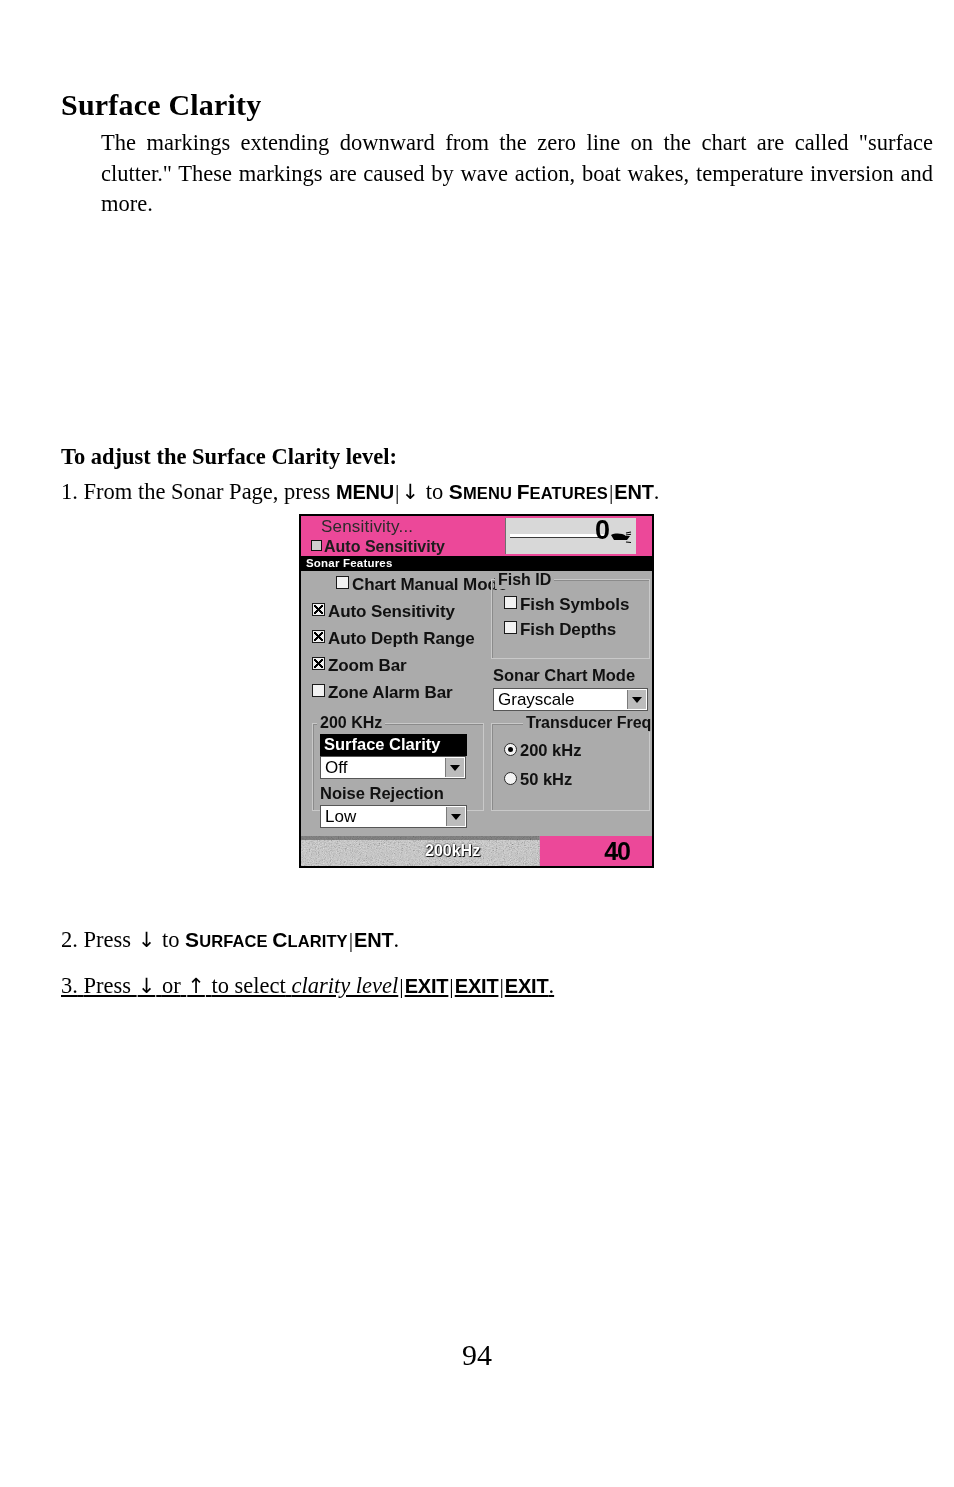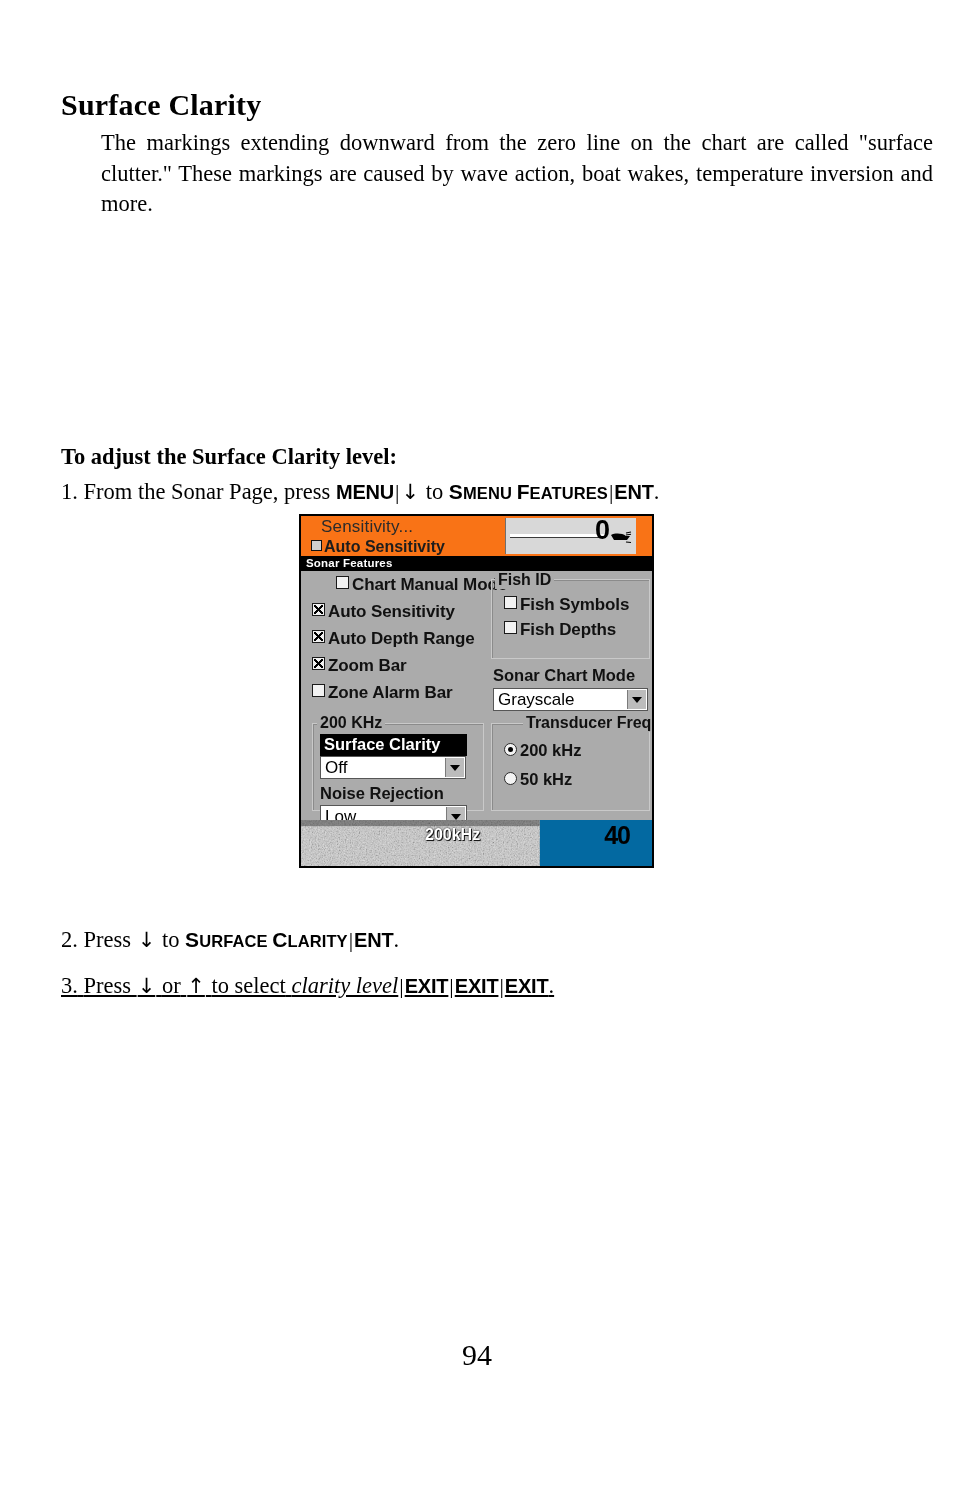--- a/index.html
+++ b/index.html
@@ -125,7 +125,7 @@
     left: 0; top: 0;
     width: 100%;
     height: 40px;
-    background: #f97316;
+    background: #ec4899;
   }
   .dev-prev-title {
     position: absolute;

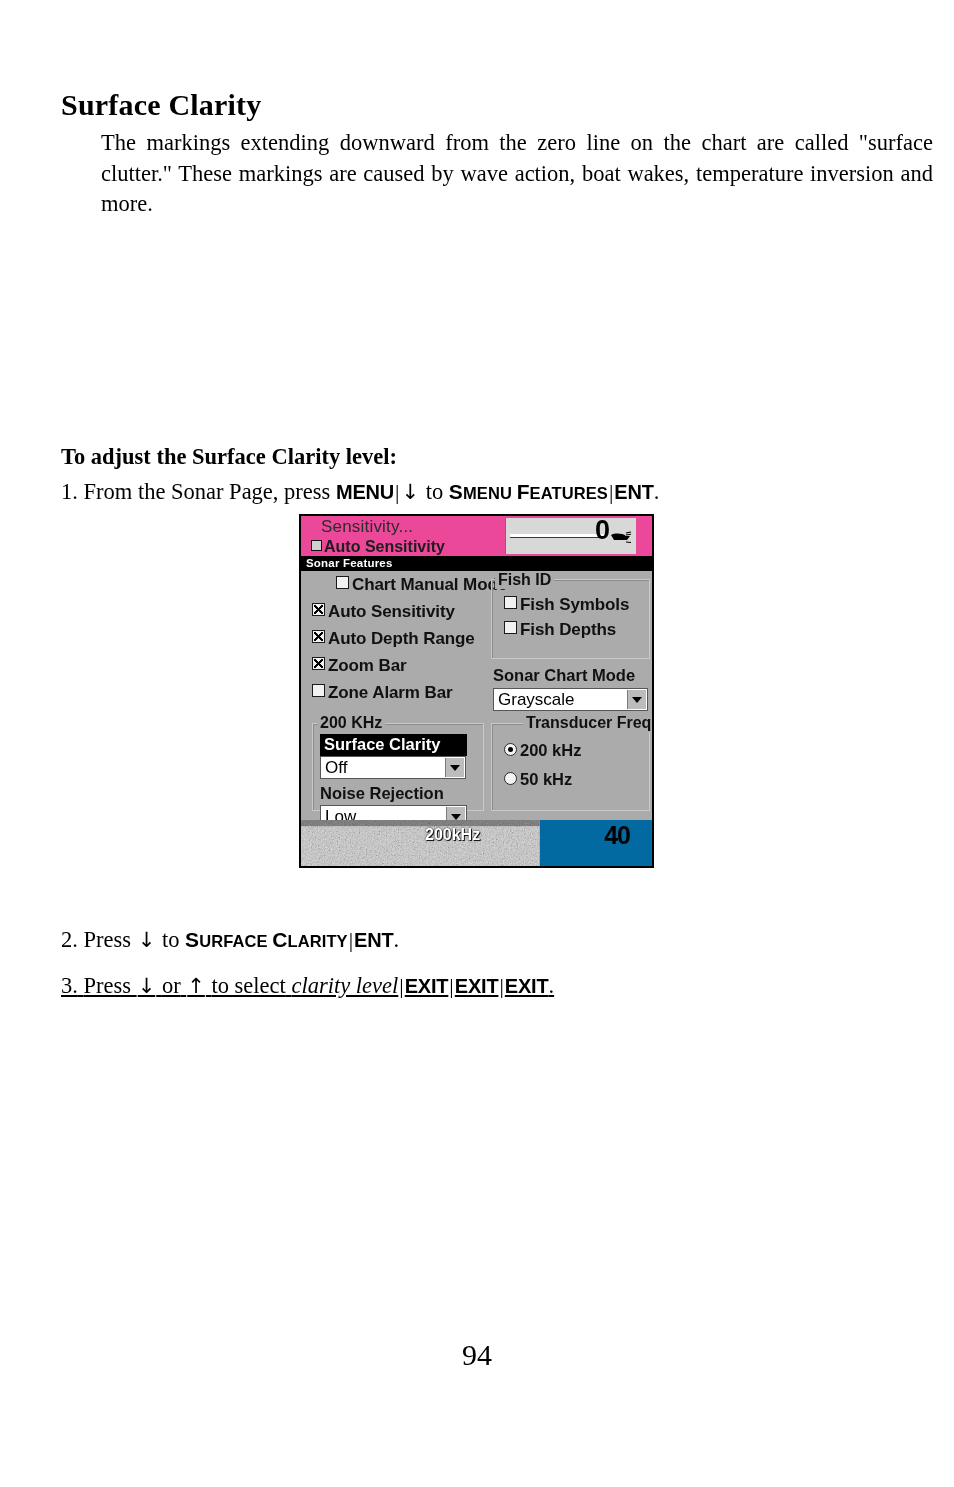--- a/index.html
+++ b/index.html
@@ -324,8 +324,8 @@
     position: absolute;
     left: 0; bottom: 0;
     width: 100%;
-    height: 46px;
-    background: #0369a1;
+    height: 30px;
+    background: #ec4899;
     overflow: hidden;
   }
   .sonar-noise {

